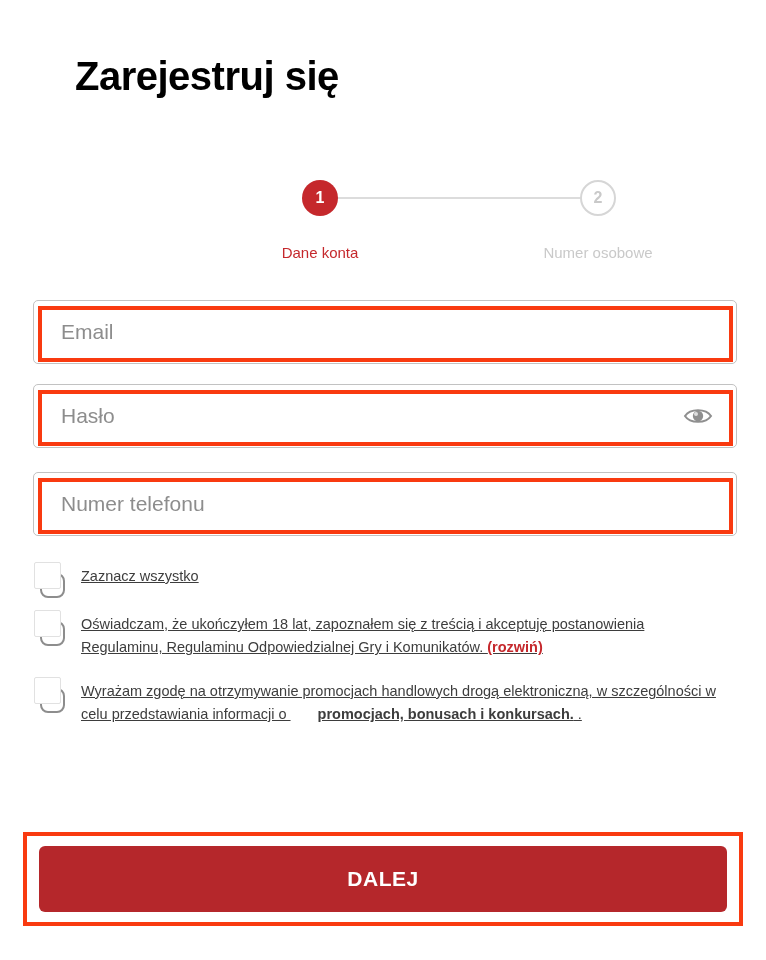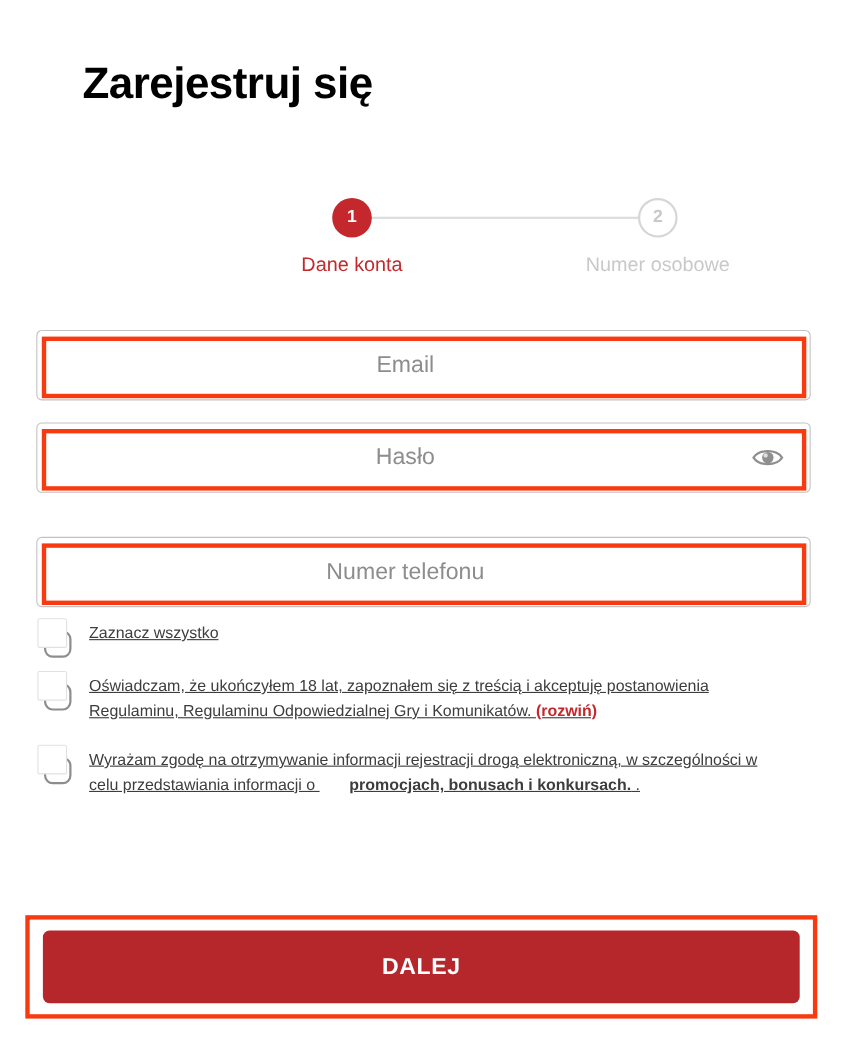--- a/index.html
+++ b/index.html
@@ -24,7 +24,7 @@
   }
   .step-circle.active { left:302px; background:#c5282c; color:#ffffff; }
   .step-circle.inactive { left:580px; background:#ffffff; border:2px solid #d6d6d6; color:#c9c9c9; }
-  .step-label { position:absolute; top:230px; transform:translateX(-50%); font-size:18px; white-space:nowrap; }
+  .step-label { position:absolute; top:244px; transform:translateX(-50%); font-size:15px; white-space:nowrap; }
   .step-label.active { left:320px; color:#c5282c; }
   .step-label.inactive { left:598px; color:#c9c9c9; }
 

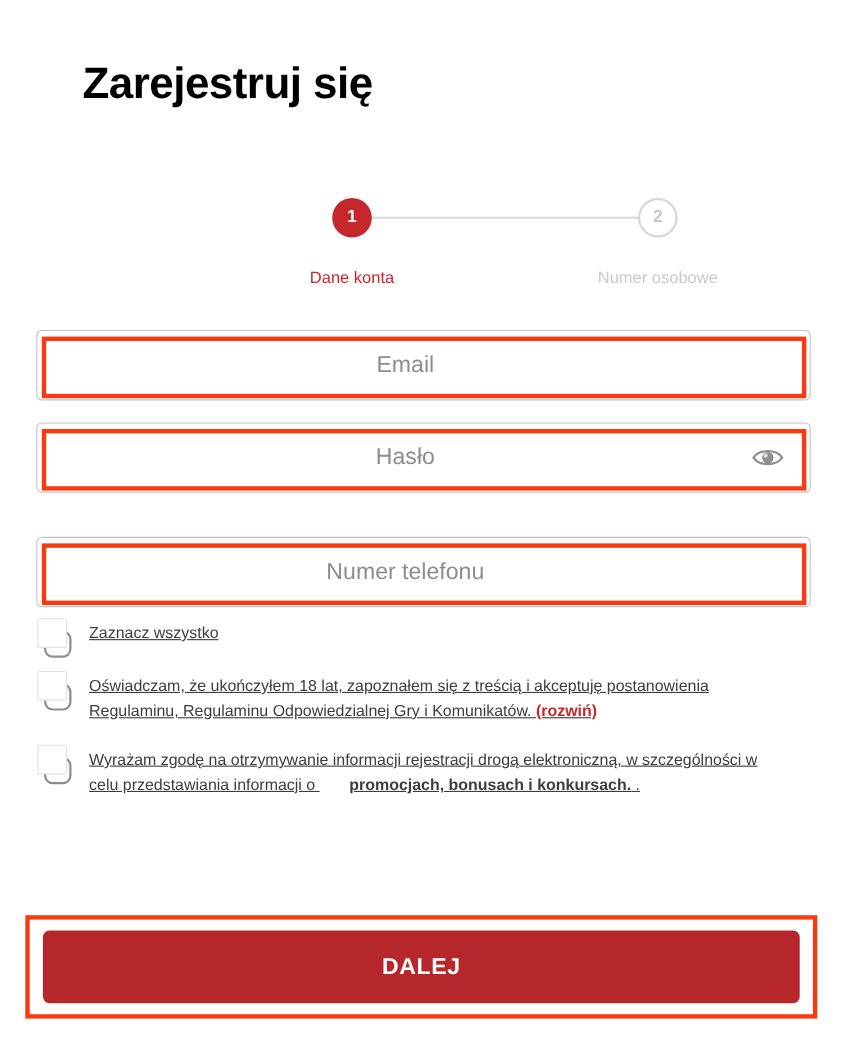--- a/index.html
+++ b/index.html
@@ -34,7 +34,7 @@
   .field input {
     width:100%; height:100%; border:1px solid #c2c2c2; border-radius:5px;
     padding:0 60px 0 27px; font-size:21px; color:#444;
-    font-family:"Liberation Sans","DejaVu Sans",sans-serif; outline:none; background:#fff;text-align:center;
+    font-family:"Liberation Sans","DejaVu Sans",sans-serif; outline:none; background:#fff;
   }
   .field input::placeholder { color:#8d8d8d; opacity:1; }
   .field .hl {

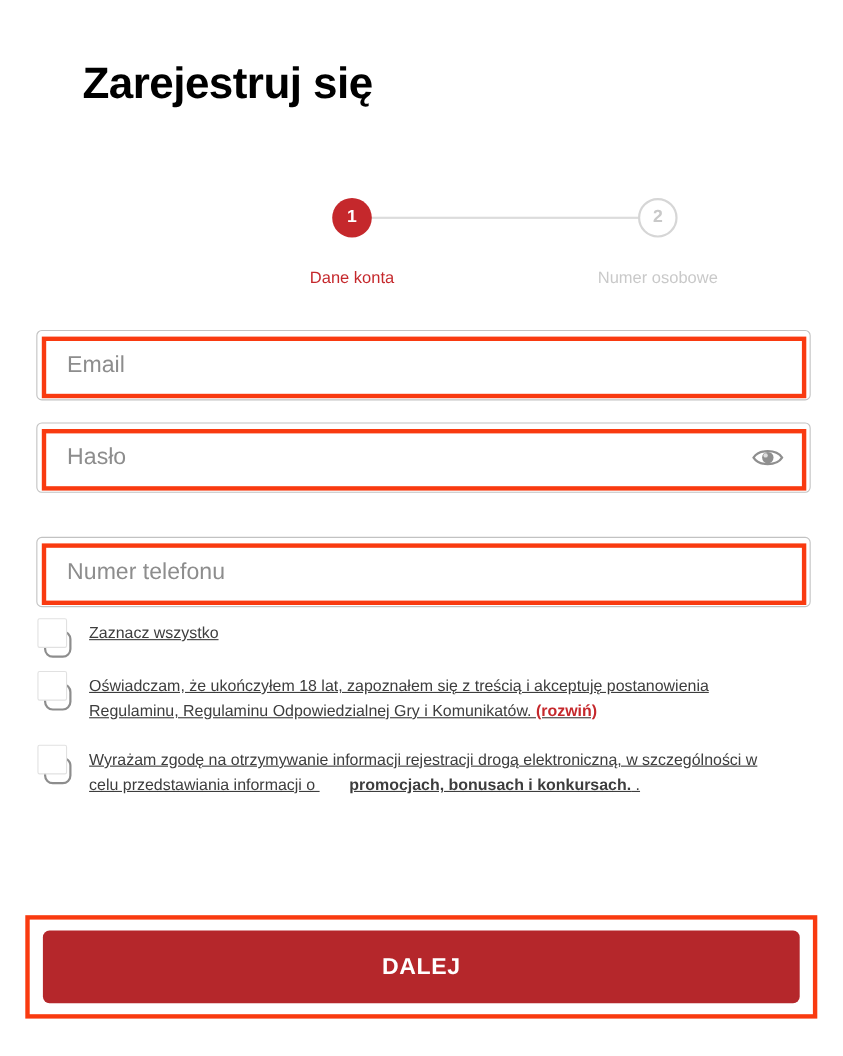--- a/index.html
+++ b/index.html
@@ -30,7 +30,7 @@
 
   
   .field { position:absolute; left:33px; width:704px; height:64px; }
-  .field-1 { top:300px; } .field-2 { top:384px; } .field-3 { top:488px; }
+  .field-1 { top:300px; } .field-2 { top:384px; } .field-3 { top:472px; }
   .field input {
     width:100%; height:100%; border:1px solid #c2c2c2; border-radius:5px;
     padding:0 60px 0 27px; font-size:21px; color:#444;

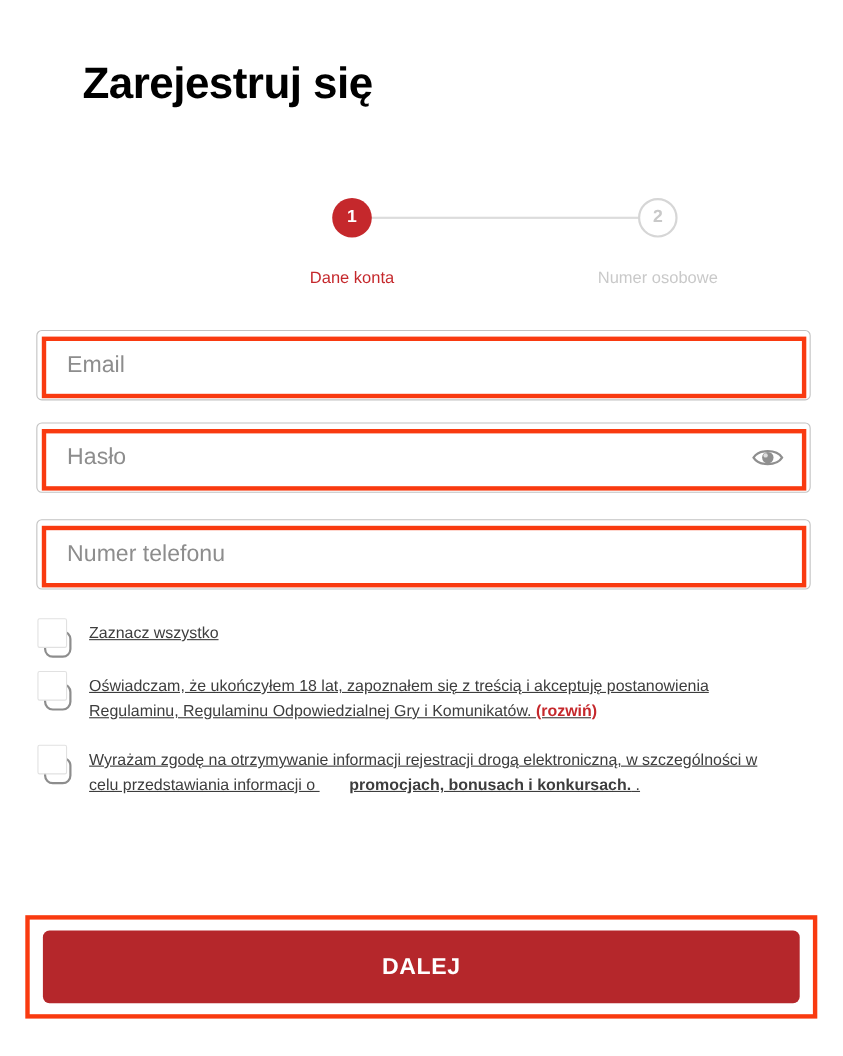--- a/index.html
+++ b/index.html
@@ -142,7 +142,7 @@
     <span class="cb-front"></span>
   </div>
   <div class="consent-text ct-3">
-    <span class="line">Wyrażam zgodę na otrzymywanie informacji rejestracji drogą elektroniczną, w szczególności w</span>
+    <span class="line">Wyrażam zgodę na otrzymywanie promocjach handlowych drogą elektroniczną, w szczególności w</span>
     <span class="line"><span>celu przedstawiania informacji o </span><span class="bold">promocjach, bonusach i konkursach.</span><span> .</span></span>
   </div>
 

